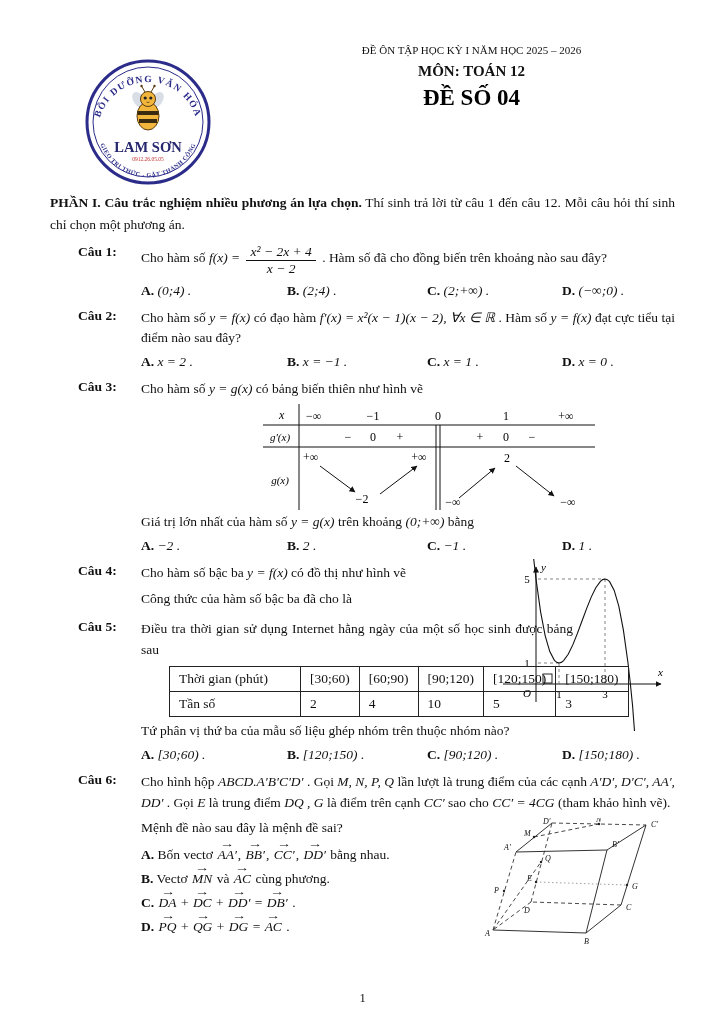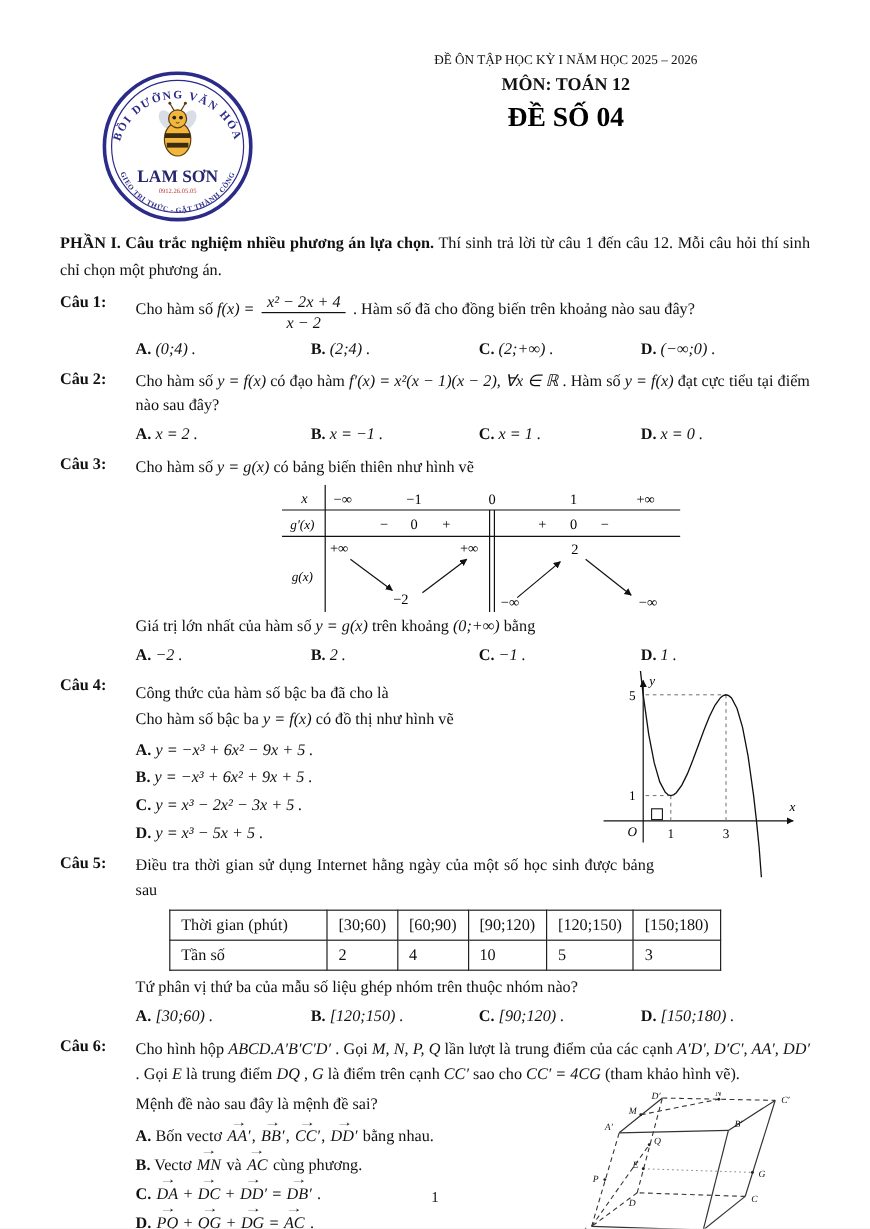--- a/index.html
+++ b/index.html
@@ -17,7 +17,7 @@
   .part{margin:16px 0 4px;line-height:1.6;text-align:justify;}
   .part b{font-weight:bold;}
   .q{display:flex;margin-top:9px;}
-  .ql{width:63px;font-weight:bold;flex-shrink:0;}
+  .ql{width:63px;font-weight:bold;flex-shrink:0;margin-left:28px;}
   .qb{flex:1;position:relative;min-width:0;}
   .line{line-height:1.55;text-align:justify;}
   .mi{font-style:italic;}

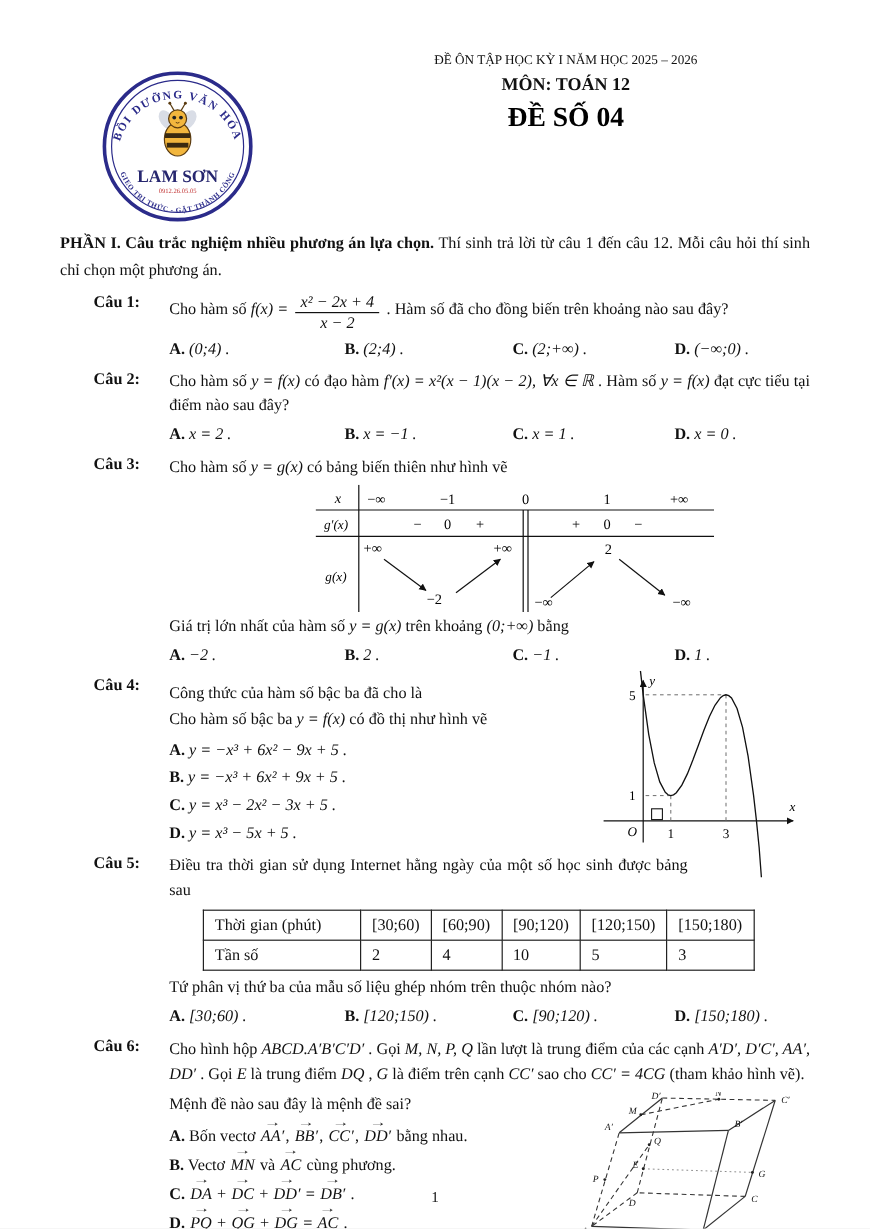--- a/index.html
+++ b/index.html
@@ -170,8 +170,8 @@
     <div class="q">
       <div class="ql">Câu 4:</div>
       <div class="qb">
+        <div class="line" style="max-width:400px"><span class="">Cho hàm số bậc ba </span><span class="mi">y = f(x)</span><span class=""> có đồ thị như hình vẽ</span></div>
         <div class="line" style="margin-top:5px"><span class="">Công thức của hàm số bậc ba đã cho là</span></div>
-        <div class="line" style="max-width:400px"><span class="">Cho hàm số bậc ba </span><span class="mi">y = f(x)</span><span class=""> có đồ thị như hình vẽ</span></div>
         <div class="opts-v">
           <span class="opt"><b>A.</b> <span class="mi">y = −x³ + 6x² − 9x + 5 .</span></span>
           <span class="opt"><b>B.</b> <span class="mi">y = −x³ + 6x² + 9x + 5 .</span></span>

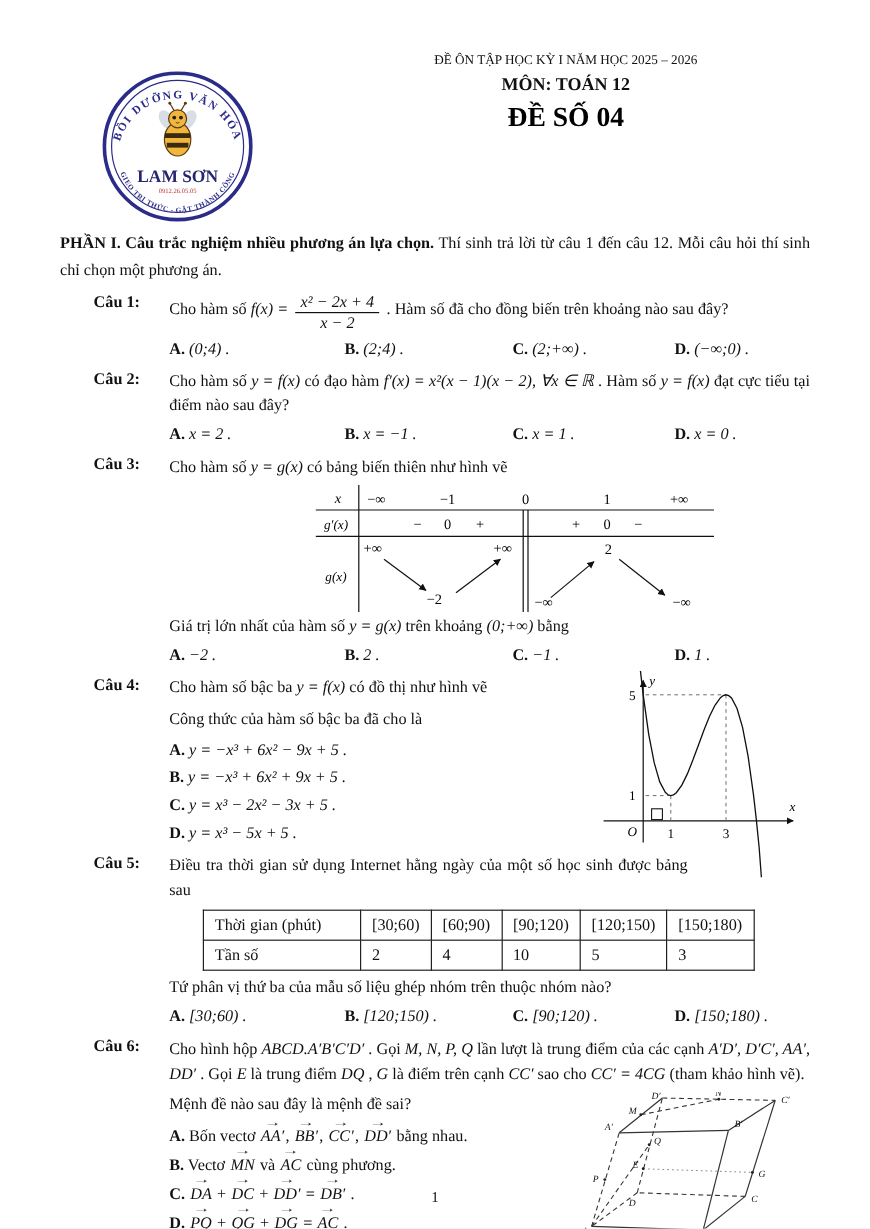--- a/index.html
+++ b/index.html
@@ -172,12 +172,6 @@
       <div class="qb">
         <div class="line" style="max-width:400px"><span class="">Cho hàm số bậc ba </span><span class="mi">y = f(x)</span><span class=""> có đồ thị như hình vẽ</span></div>
         <div class="line" style="margin-top:5px"><span class="">Công thức của hàm số bậc ba đã cho là</span></div>
-        <div class="opts-v">
-          <span class="opt"><b>A.</b> <span class="mi">y = −x³ + 6x² − 9x + 5 .</span></span>
-          <span class="opt"><b>B.</b> <span class="mi">y = −x³ + 6x² + 9x + 5 .</span></span>
-          <span class="opt"><b>C.</b> <span class="mi">y = x³ − 2x² − 3x + 5 .</span></span>
-          <span class="opt"><b>D.</b> <span class="mi">y = x³ − 5x + 5 .</span></span>
-        </div>
         <svg class="graph4" width="200" height="175" viewBox="0 0 200 175">
           <defs>
             <marker id="ah2" markerWidth="8" markerHeight="8" refX="5.5" refY="3" orient="auto">

